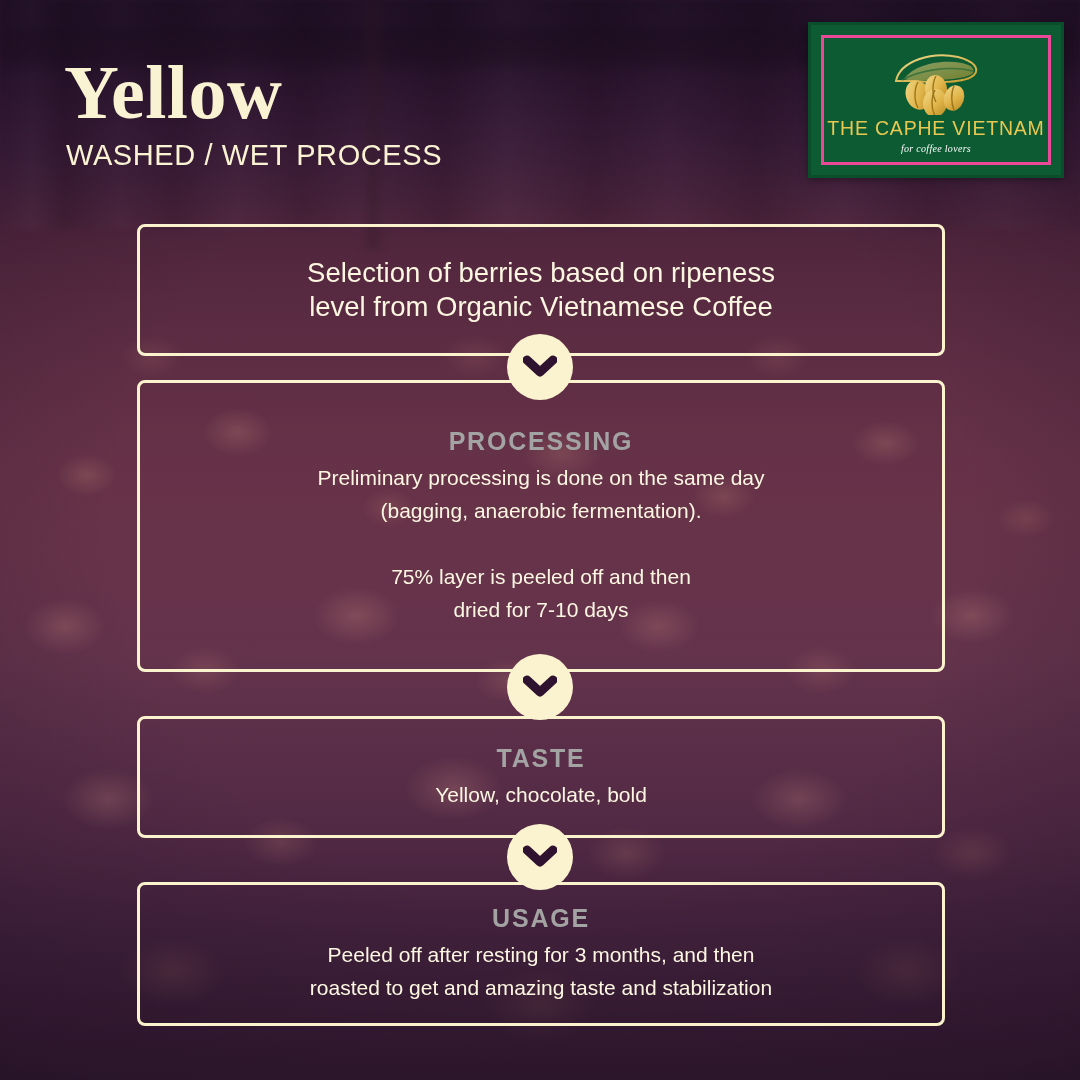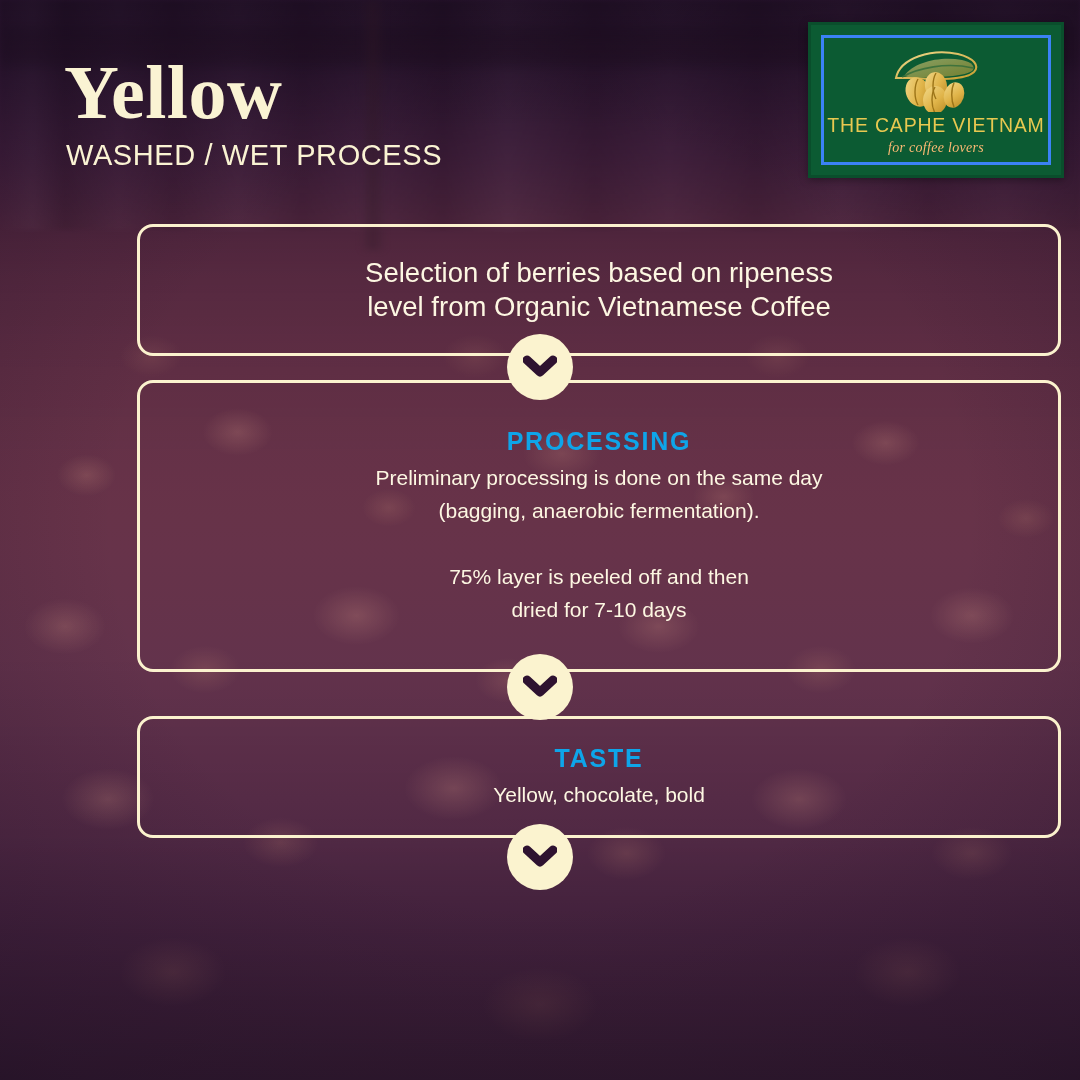--- a/index.html
+++ b/index.html
@@ -153,7 +153,7 @@
   }
   #logo-inner {
     width:calc(100% - 20px); height:calc(100% - 20px);
-    border:3px solid #3b82f6;
+    border:3px solid #ec4899;
     display:flex; flex-direction:column;
     align-items:center; justify-content:center;
     padding-top:4px;

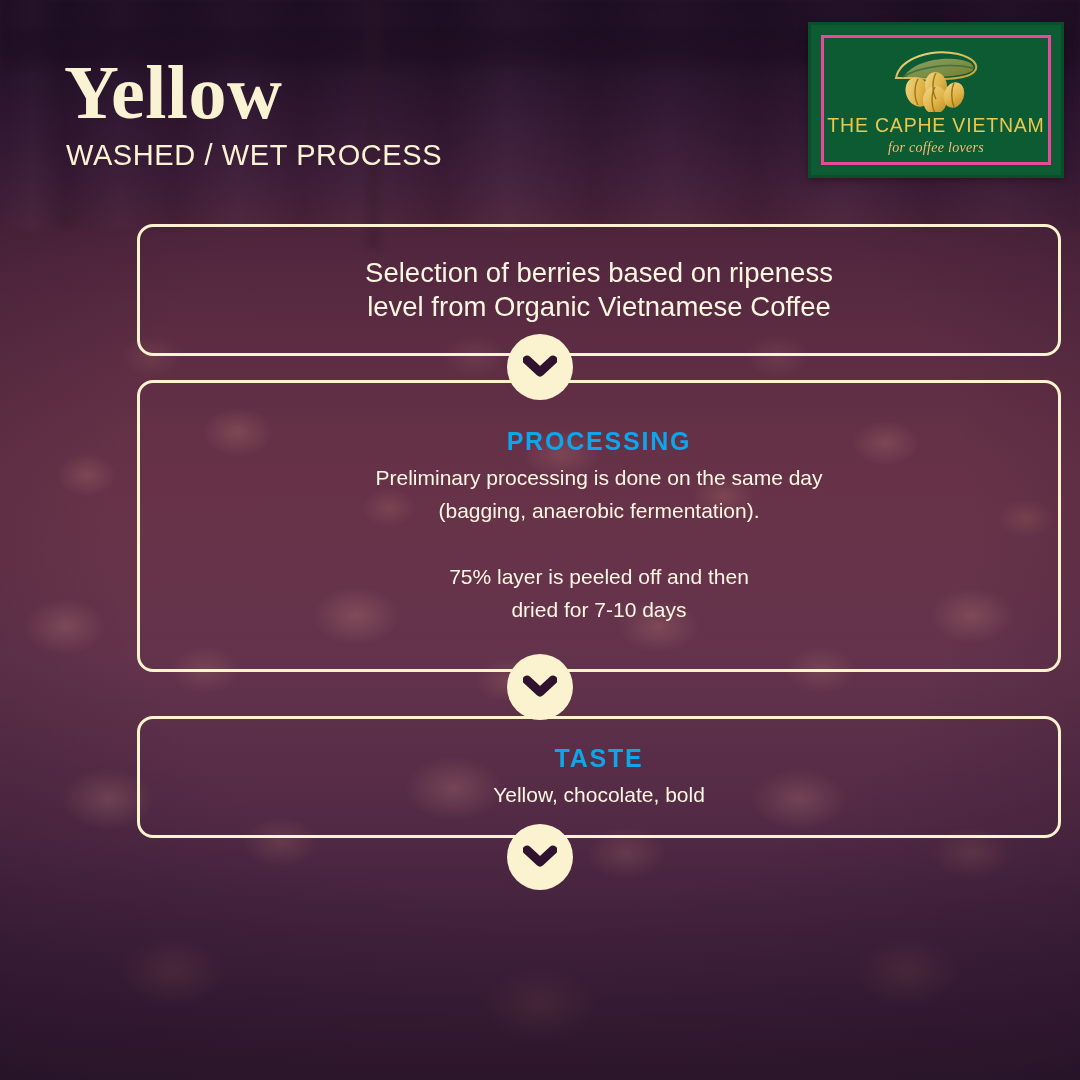--- a/index.html
+++ b/index.html
@@ -170,8 +170,8 @@
   #logo-tagline {
     font-family:"Liberation Serif", serif;
     font-style:italic;
-    font-size:14px;
-    color:#fdba74;
+    font-size:10px;
+    color:#ffffff;
     margin-top:3px;
     letter-spacing:0.3px;
   }

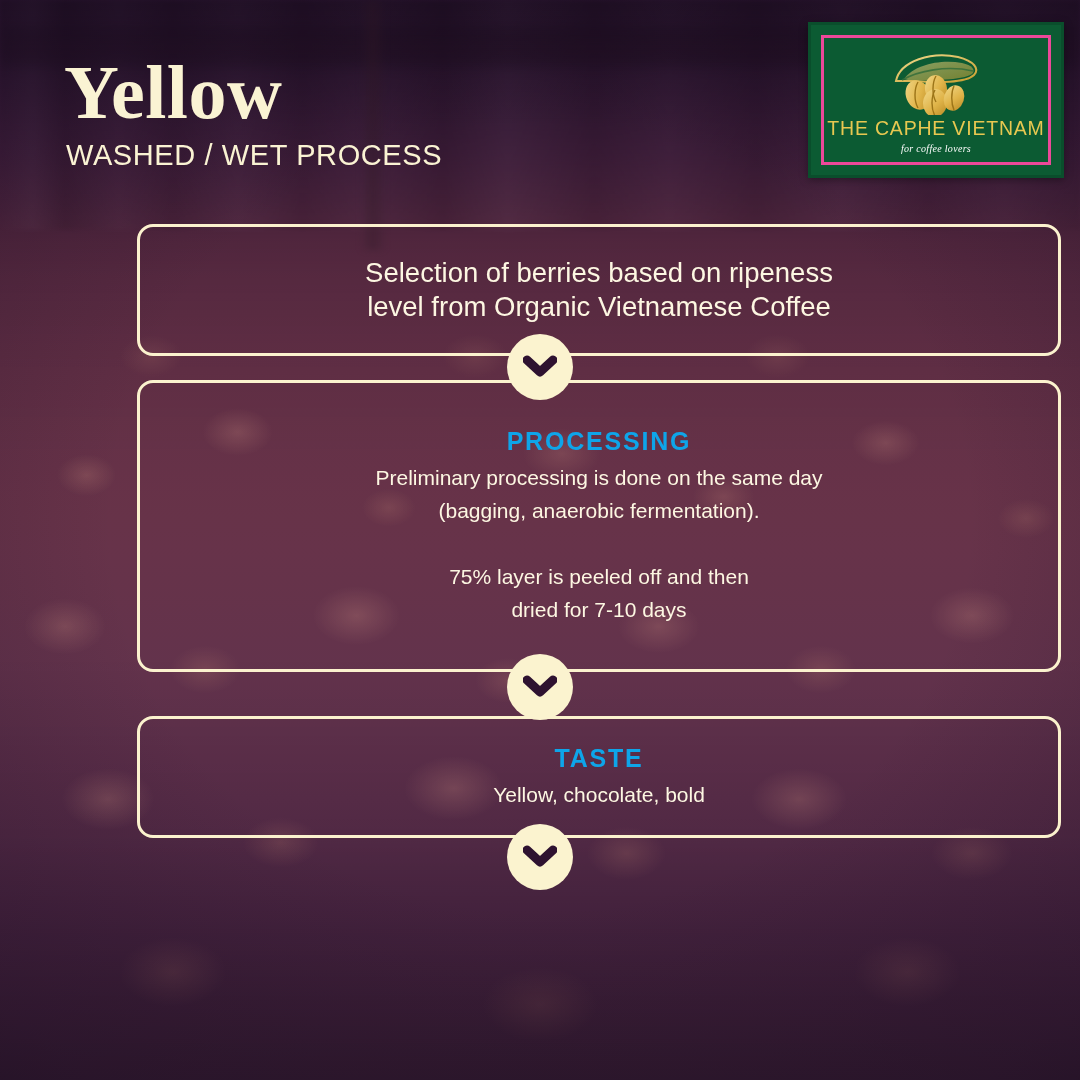--- a/index.html
+++ b/index.html
@@ -179,9 +179,9 @@
   
   .flow-box {
     position:absolute;
-    left:137px; width:924px;
+    left:137px; width:808px;
     border:3px solid #FBF2CE;
-    border-radius:16px;
+    border-radius:8px;
     display:flex; flex-direction:column;
     align-items:center; justify-content:center;
     text-align:center;

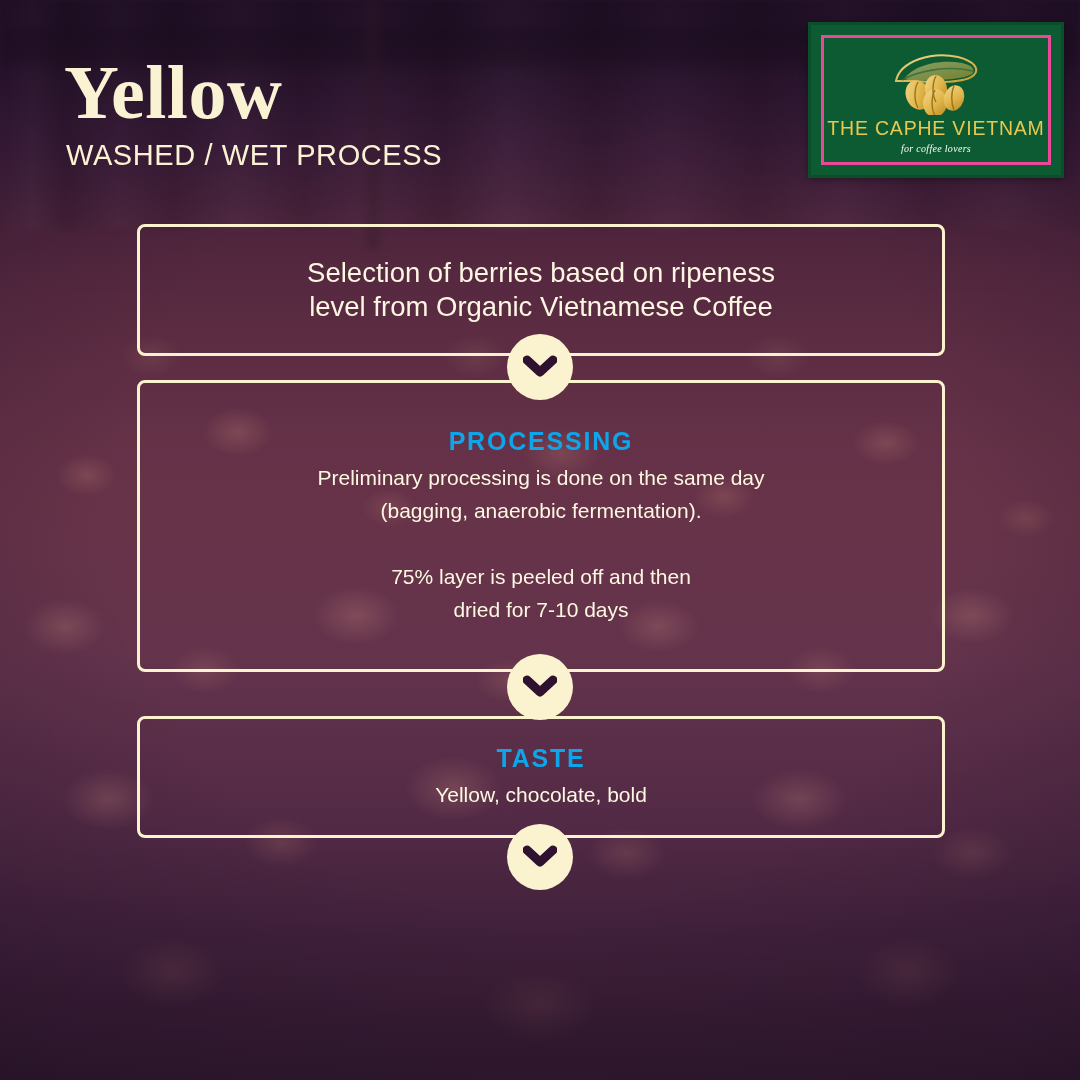--- a/index.html
+++ b/index.html
@@ -193,7 +193,7 @@
     font-weight:700;
     font-size:25px;
     letter-spacing:1.8px;
-    color:#0ea5e9;
+    color:#a3a3a3;
     margin-bottom:5px;
   }
   .box-body {

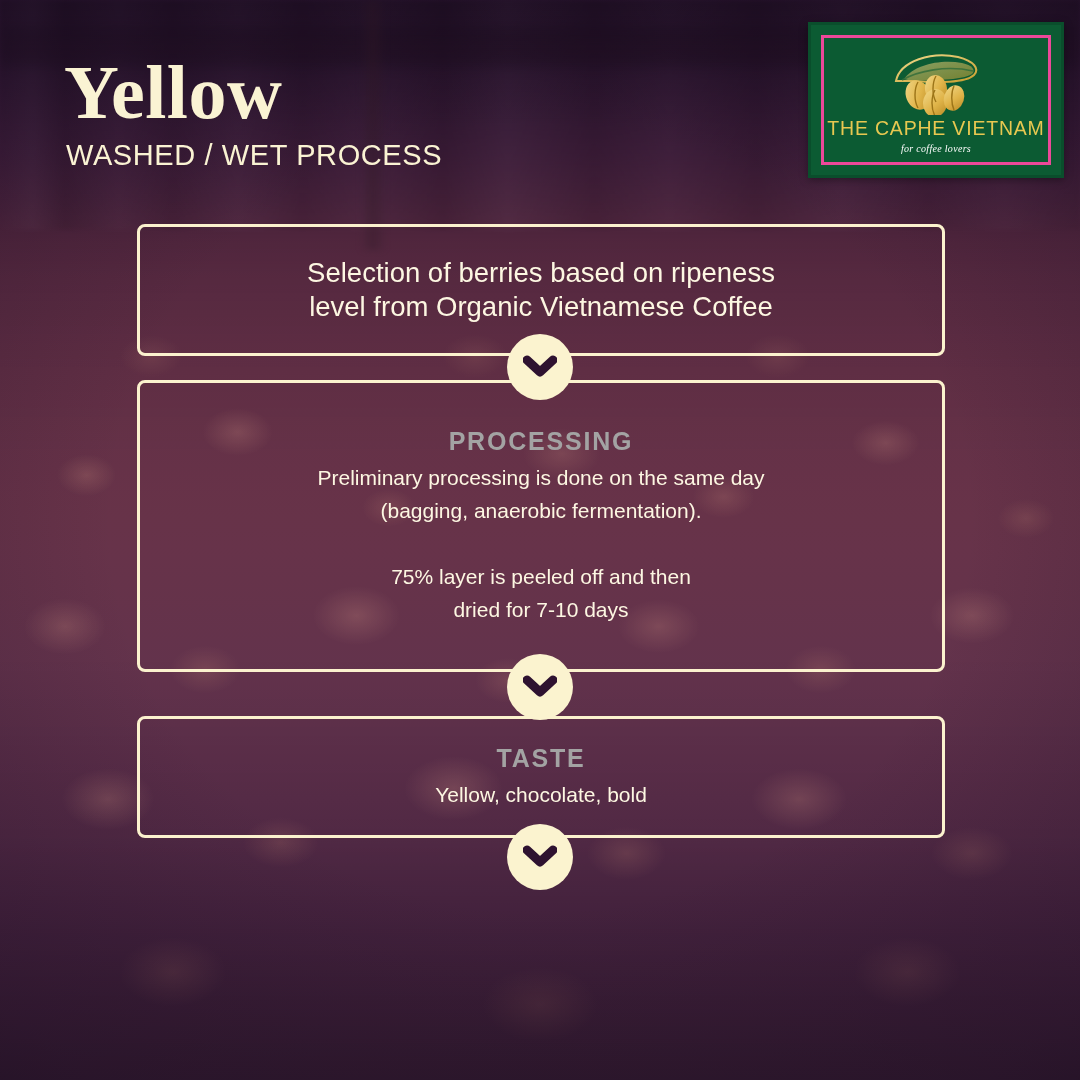--- a/index.html
+++ b/index.html
@@ -313,6 +313,11 @@
     </svg>
   </div>
 
+  <div class="flow-box" id="box-usage">
+    <div class="box-heading">USAGE</div>
+    <div class="box-body">Peeled off after resting for 3 months, and then
+roasted to get and amazing taste and stabilization</div>
+  </div>
 
 </div>
 

